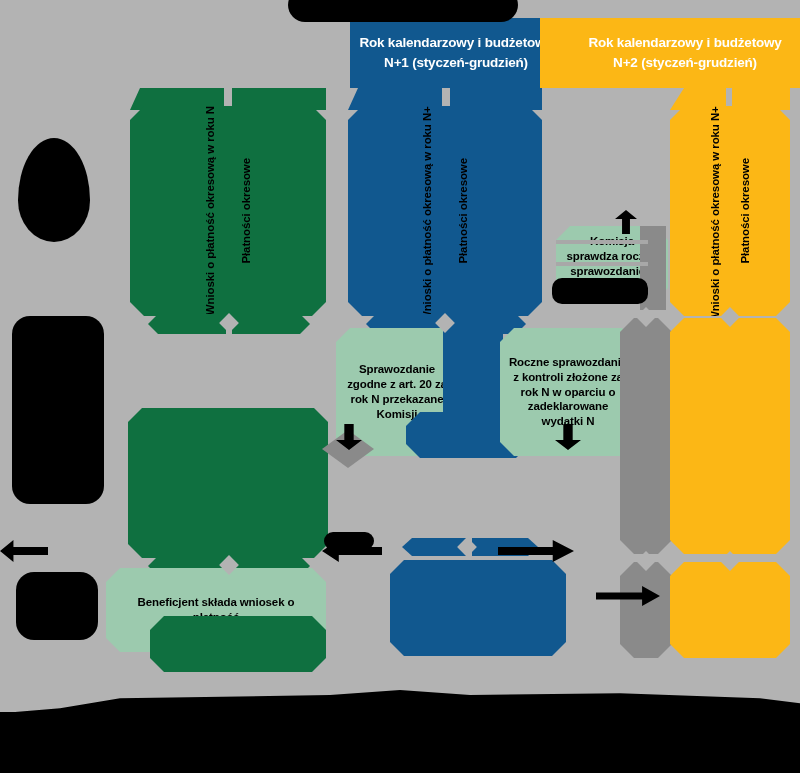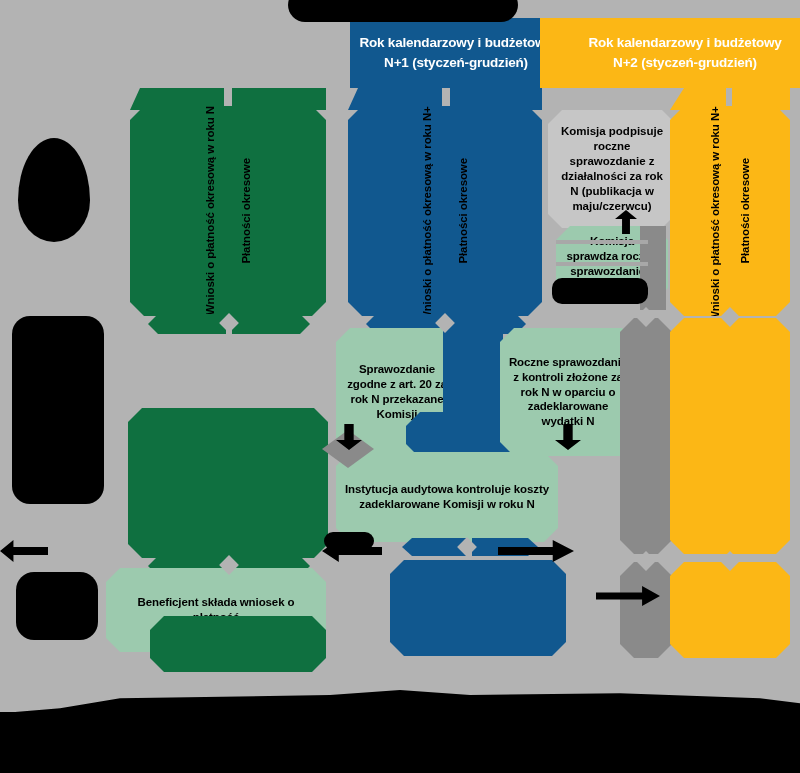--- a/index.html
+++ b/index.html
@@ -170,9 +170,6 @@
     <span>Roczne sprawozdanie z kontroli złożone za rok N w oparciu o zadeklarowane wydatki N</span>
   </div>
 
-  <div class="abs palegrey chamfer" style="left:548px;top:110px;width:128px;height:118px;">
-    <span>Komisja podpisuje roczne sprawozdanie z działalności za rok N (publikacja w maju/czerwcu)</span>
-  </div>
 
   <div class="abs pale chamfer" style="left:556px;top:226px;width:112px;height:76px;">
     <span>Komisja sprawdza roczne sprawozdanie z kontroli</span>

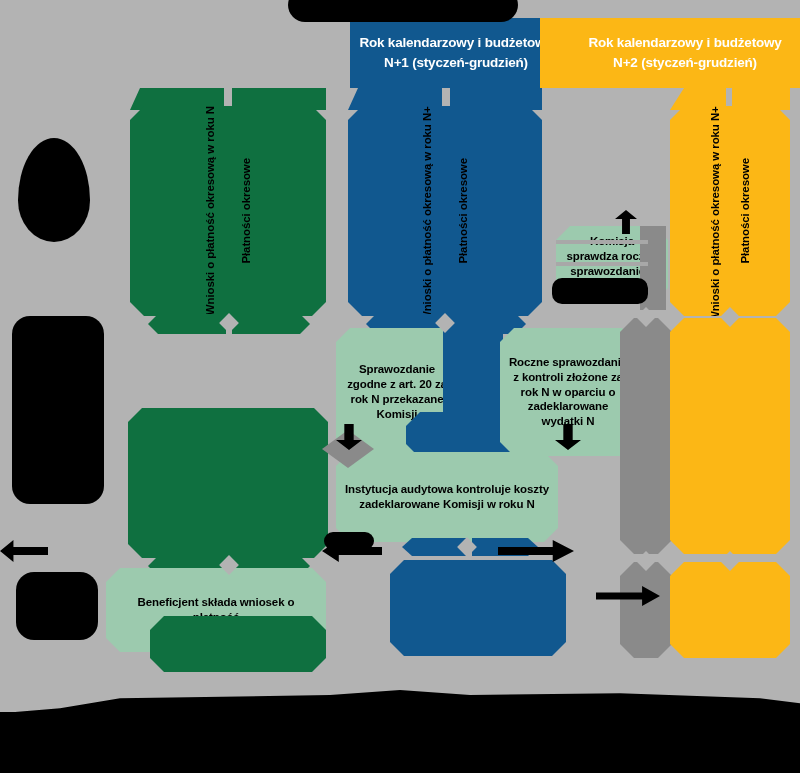--- a/index.html
+++ b/index.html
@@ -157,9 +157,6 @@
   <div class="abs bar-blue" style="left:443px;top:316px;width:60px;height:128px;"></div>
   <div class="abs bar-blue chamfer" style="left:406px;top:412px;width:124px;height:46px;"></div>
 
-  <div class="abs pale chamfer" style="left:336px;top:452px;width:222px;height:90px;">
-    <span>Instytucja audytowa kontroluje koszty zadeklarowane Komisji w roku N</span>
-  </div>
 
   <div class="abs bar-blue" style="left:402px;top:538px;width:66px;height:18px;clip-path:polygon(10px 0,100% 0,100% 100%,10px 100%,0 50%);"></div>
   <div class="abs bar-blue" style="left:472px;top:538px;width:66px;height:18px;clip-path:polygon(0 0,calc(100% - 10px) 0,100% 50%,calc(100% - 10px) 100%,0 100%);"></div>

